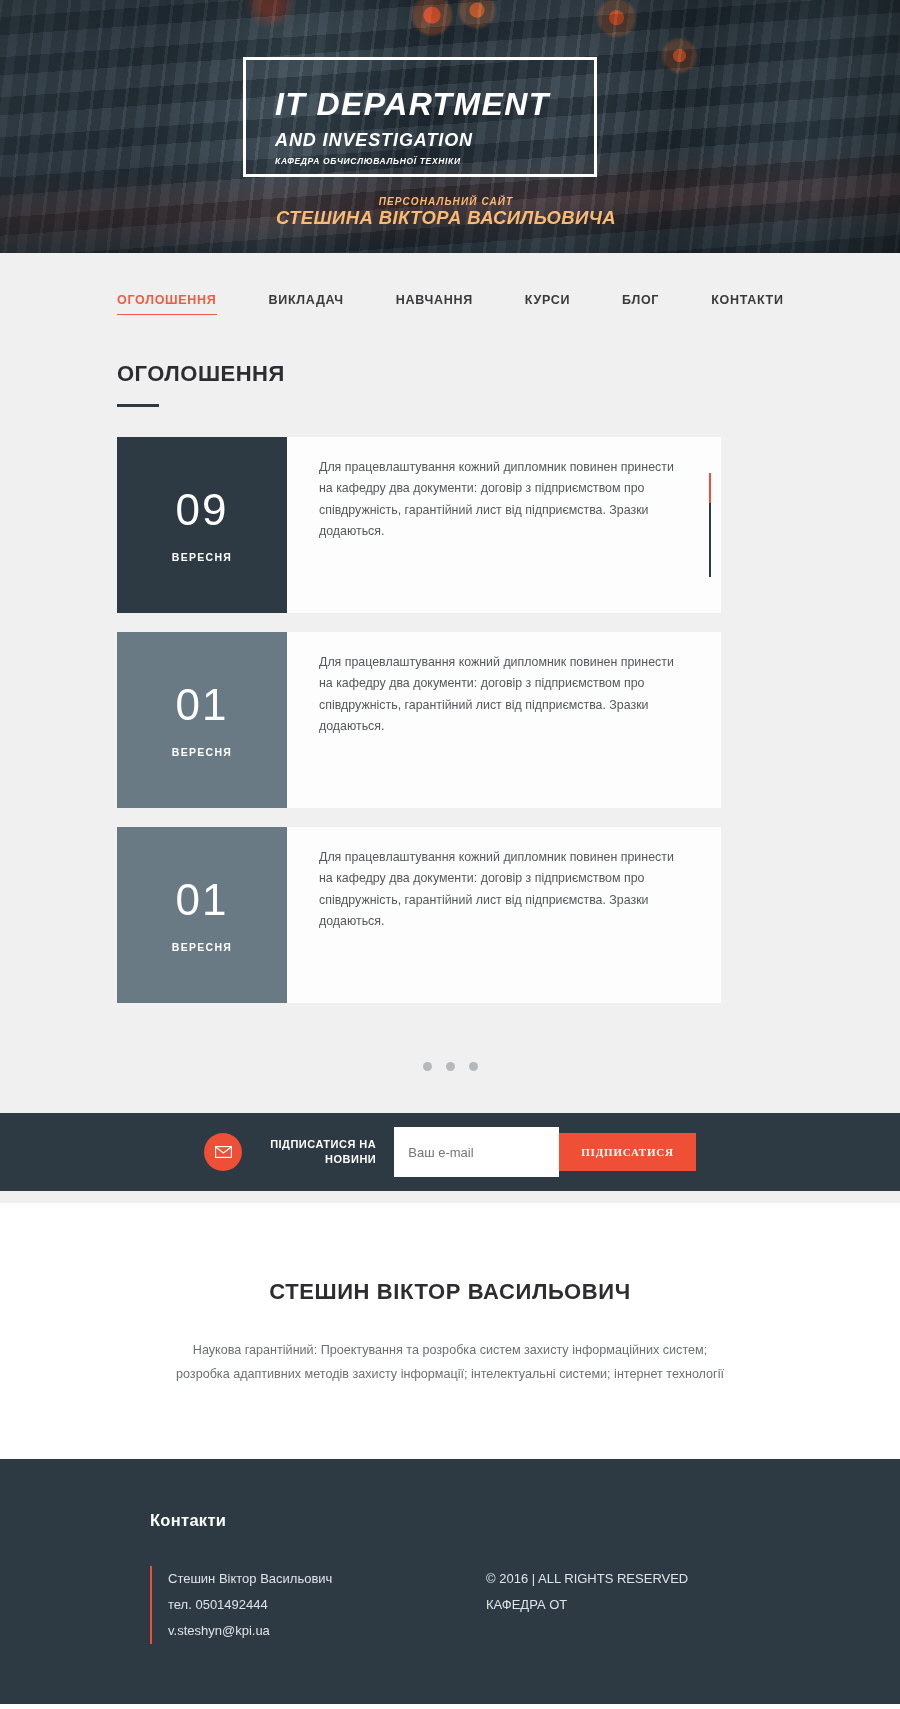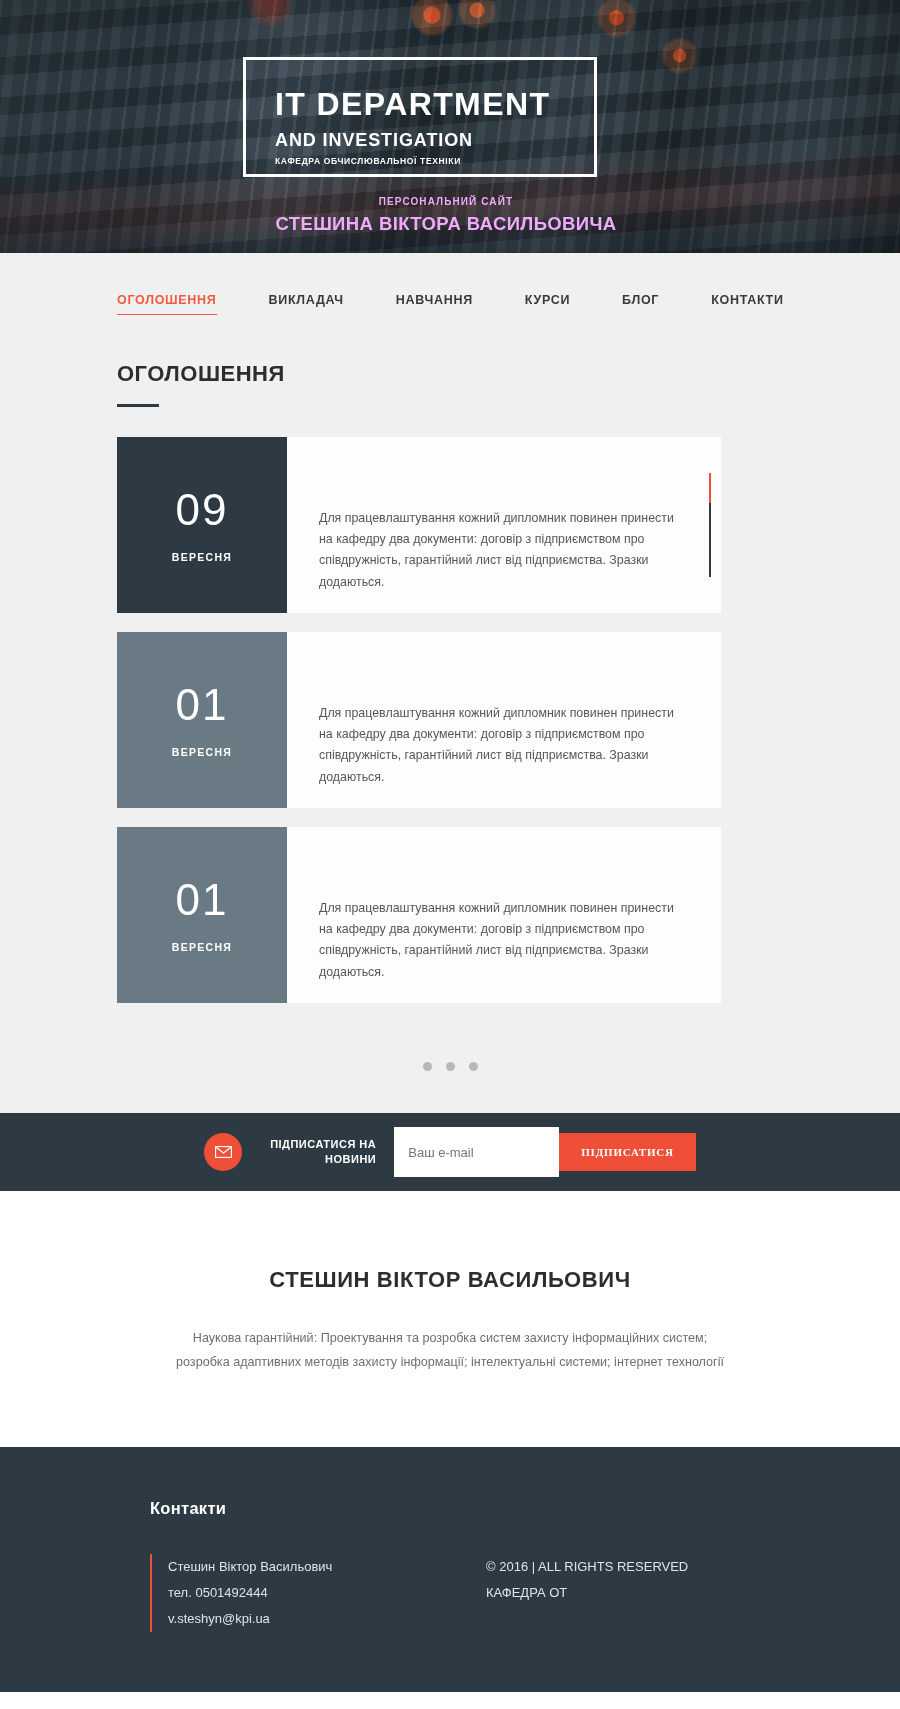--- a/index.html
+++ b/index.html
@@ -46,6 +46,7 @@
     position:relative;
     width:892px;
     height:253px;
+    font-style:italic;
   }
   .logo-box{
     position:absolute;

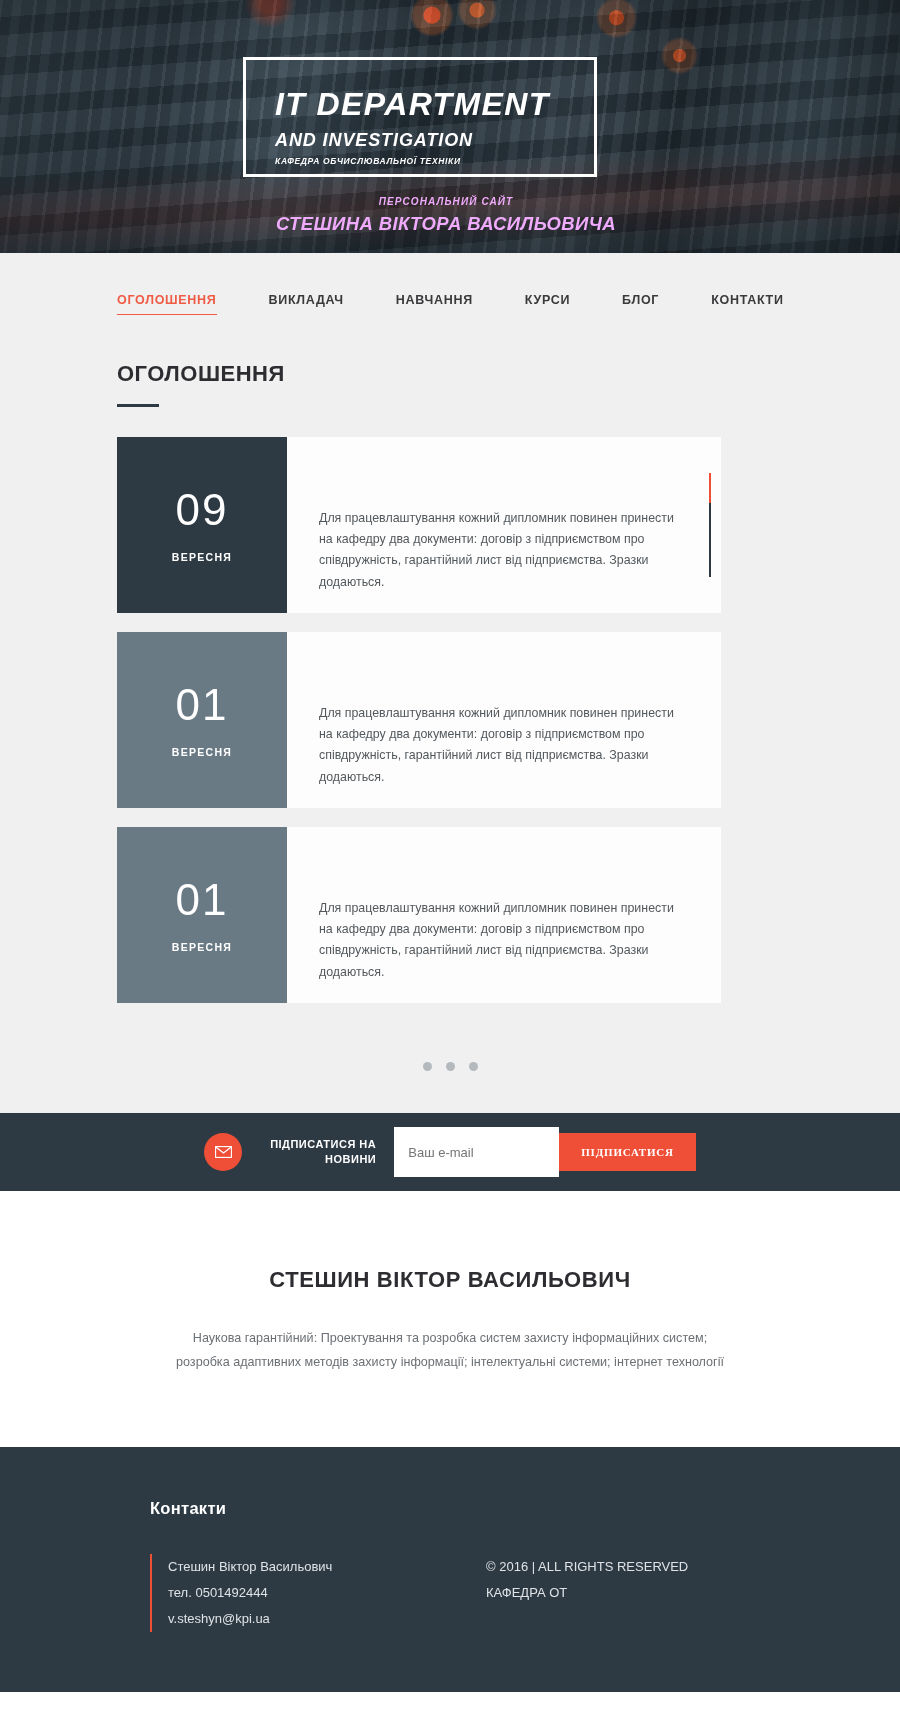--- a/index.html
+++ b/index.html
@@ -80,7 +80,7 @@
     position:absolute;
     left:0;right:0;top:196px;
     text-align:center;
-    color:#f0abfc;
+    color:#fdba74;
   }
   .hero-sub .p1{
     font-size:10px;

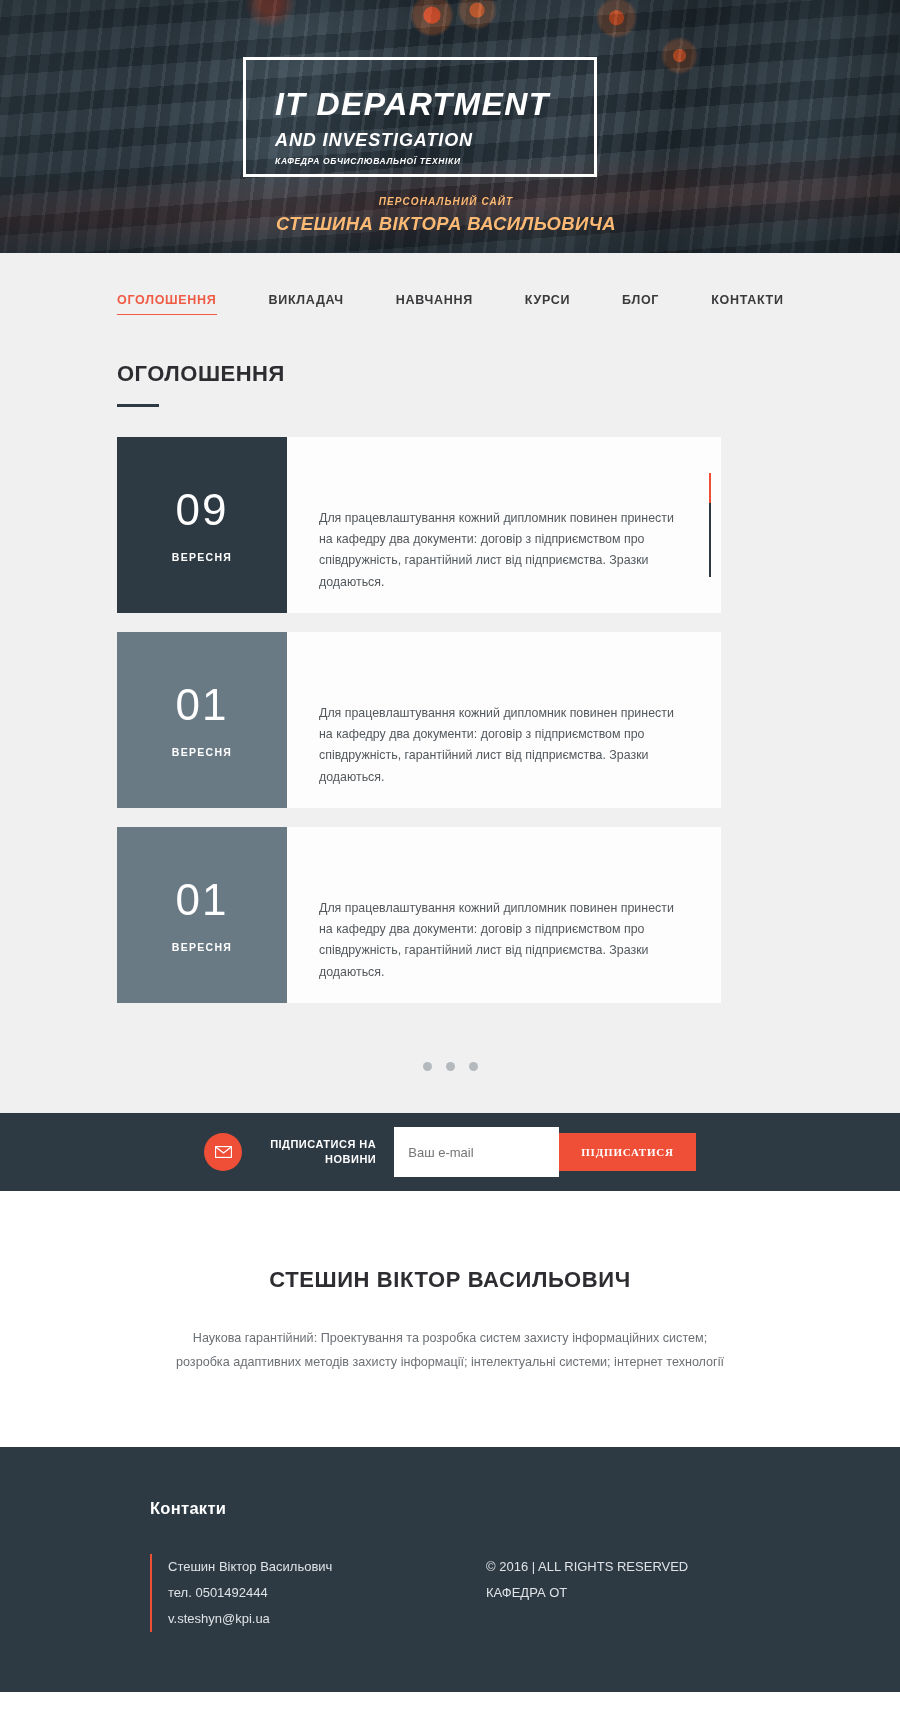--- a/index.html
+++ b/index.html
@@ -91,7 +91,7 @@
     font-size:18.5px;
     font-weight:bold;
     letter-spacing:.4px;
-    margin-top:6px;
+    margin-top:0;
   }
 
   

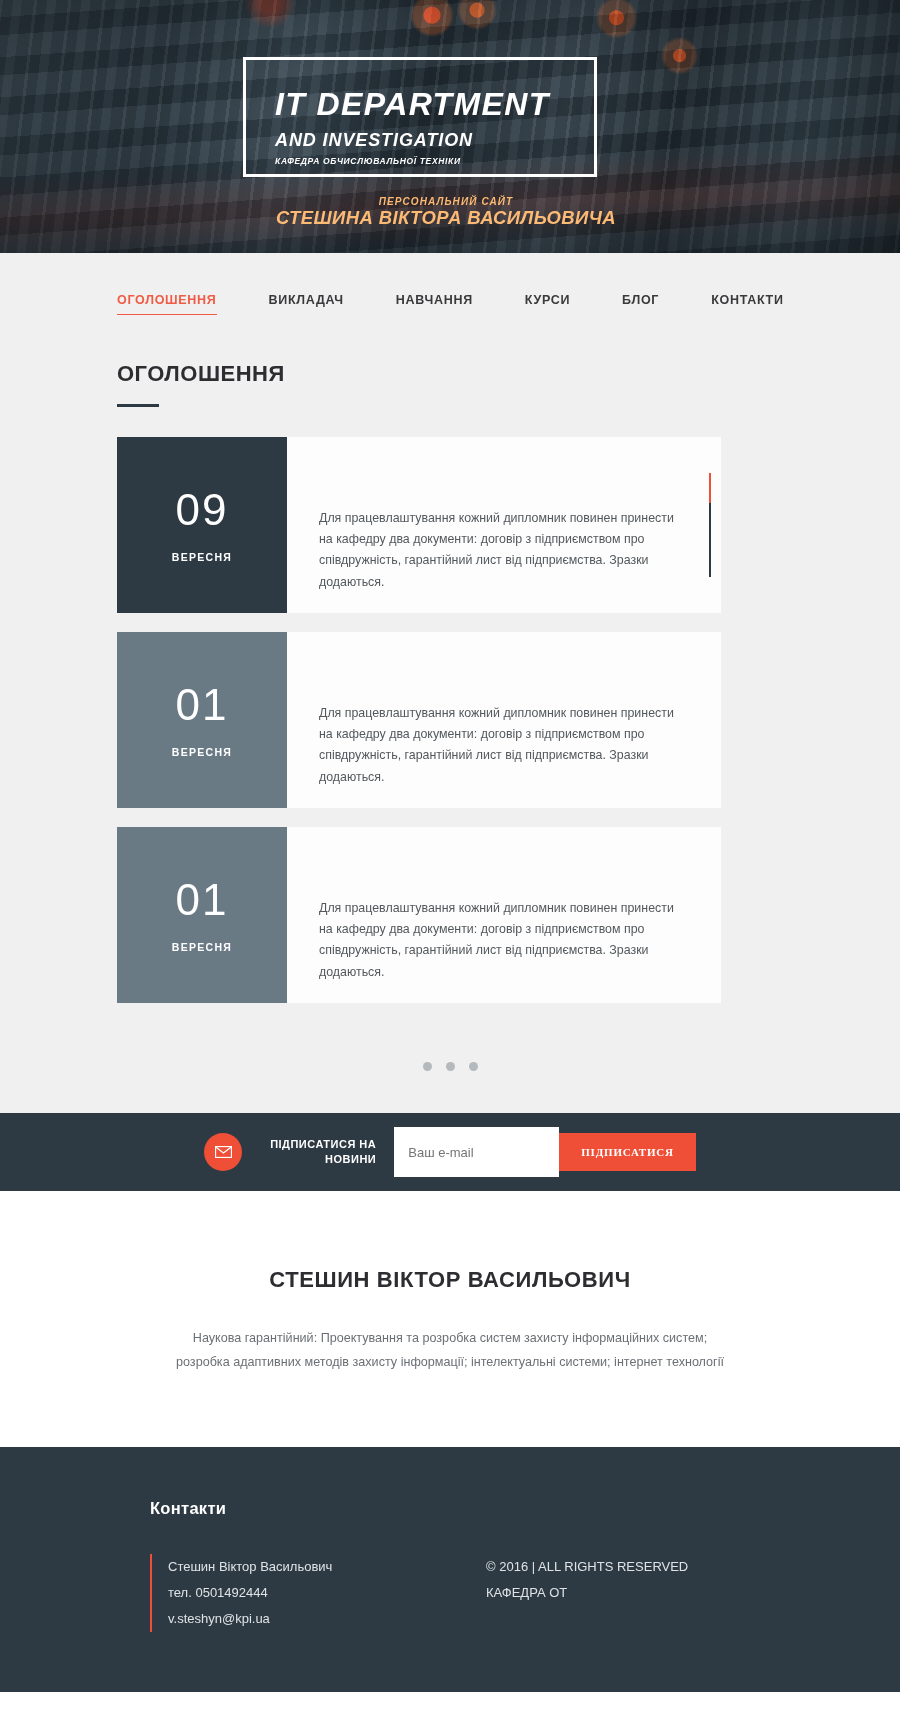--- a/index.html
+++ b/index.html
@@ -97,7 +97,7 @@
   
   .page-body{
     background:#f0f0f0;
-    padding-bottom:0;
+    padding-bottom:12px;
   }
   .container{
     width:900px;

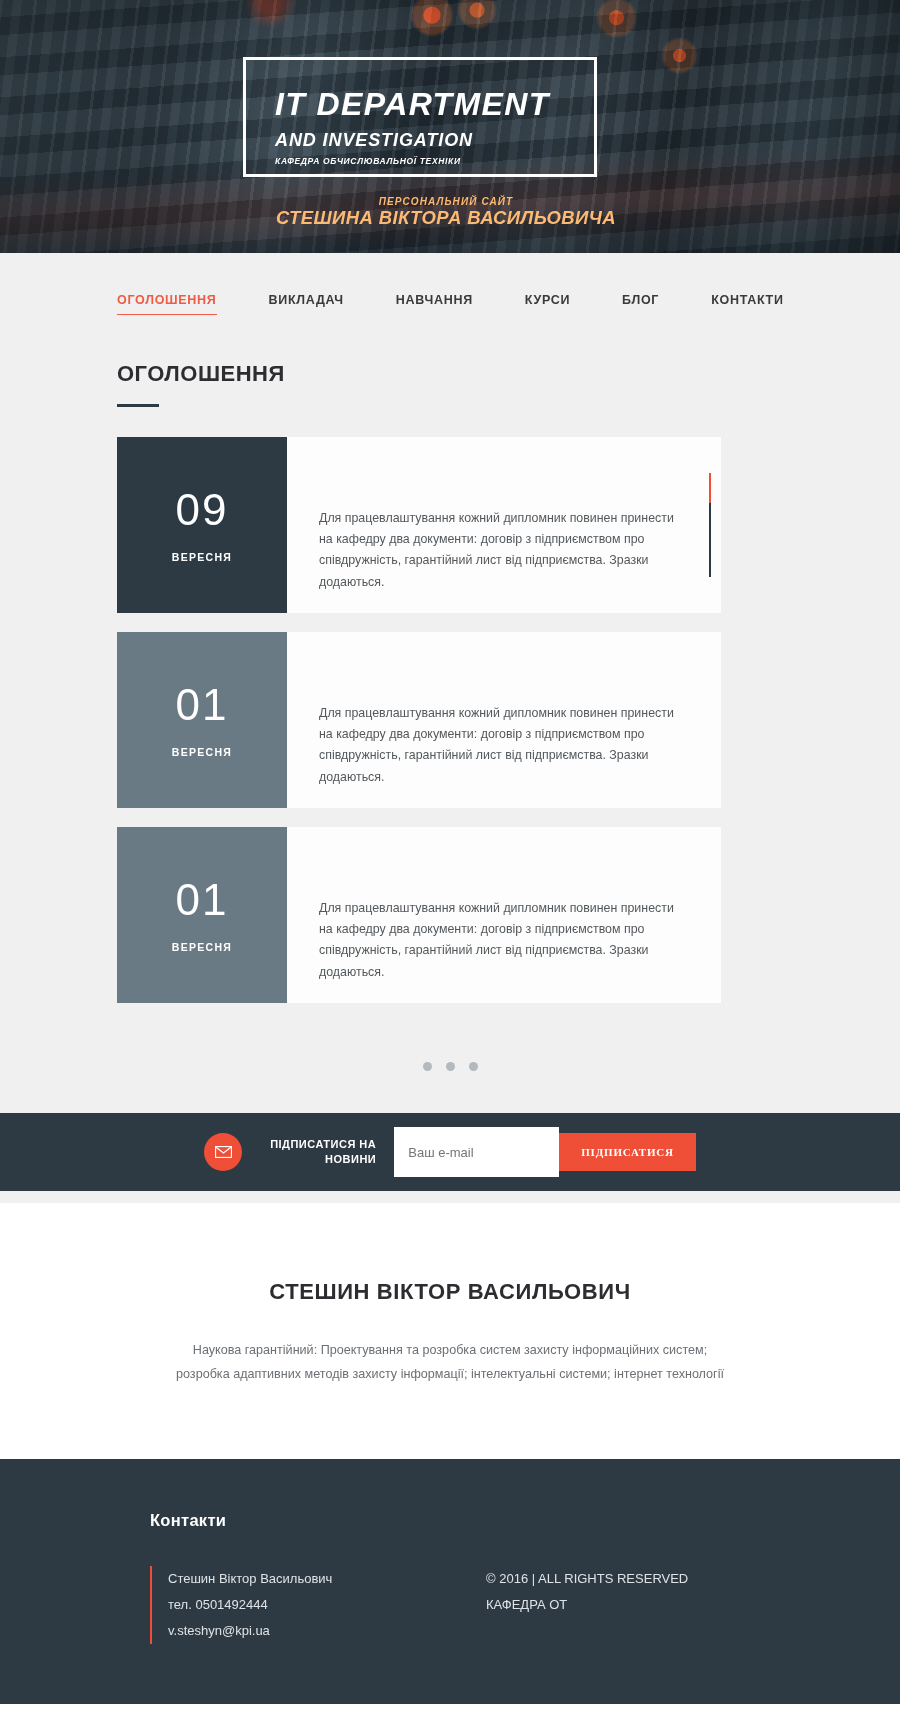--- a/index.html
+++ b/index.html
@@ -180,7 +180,7 @@
     flex:1;
     background:#fdfdfd;
     display:flex;
-    align-items:flex-end;
+    align-items:flex-start;
     padding:20px 34px 20px 32px;
     position:relative;
   }

